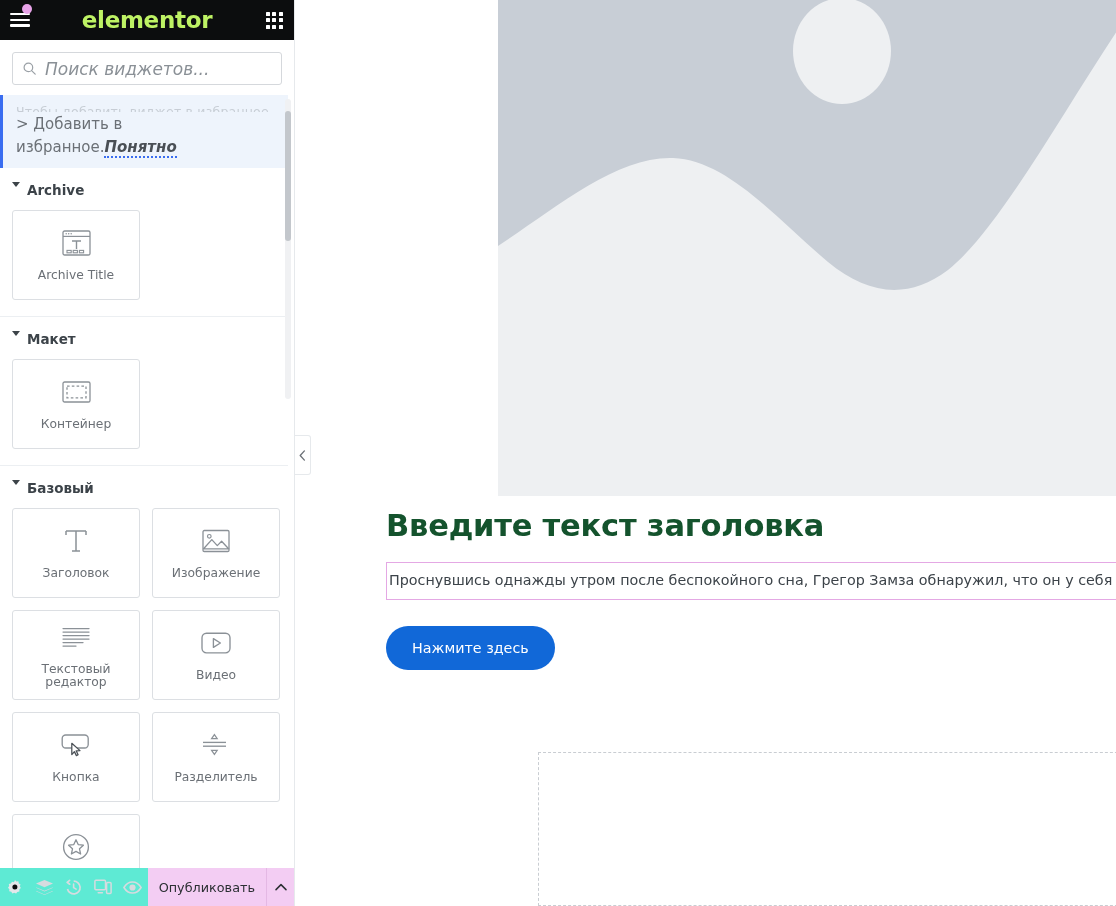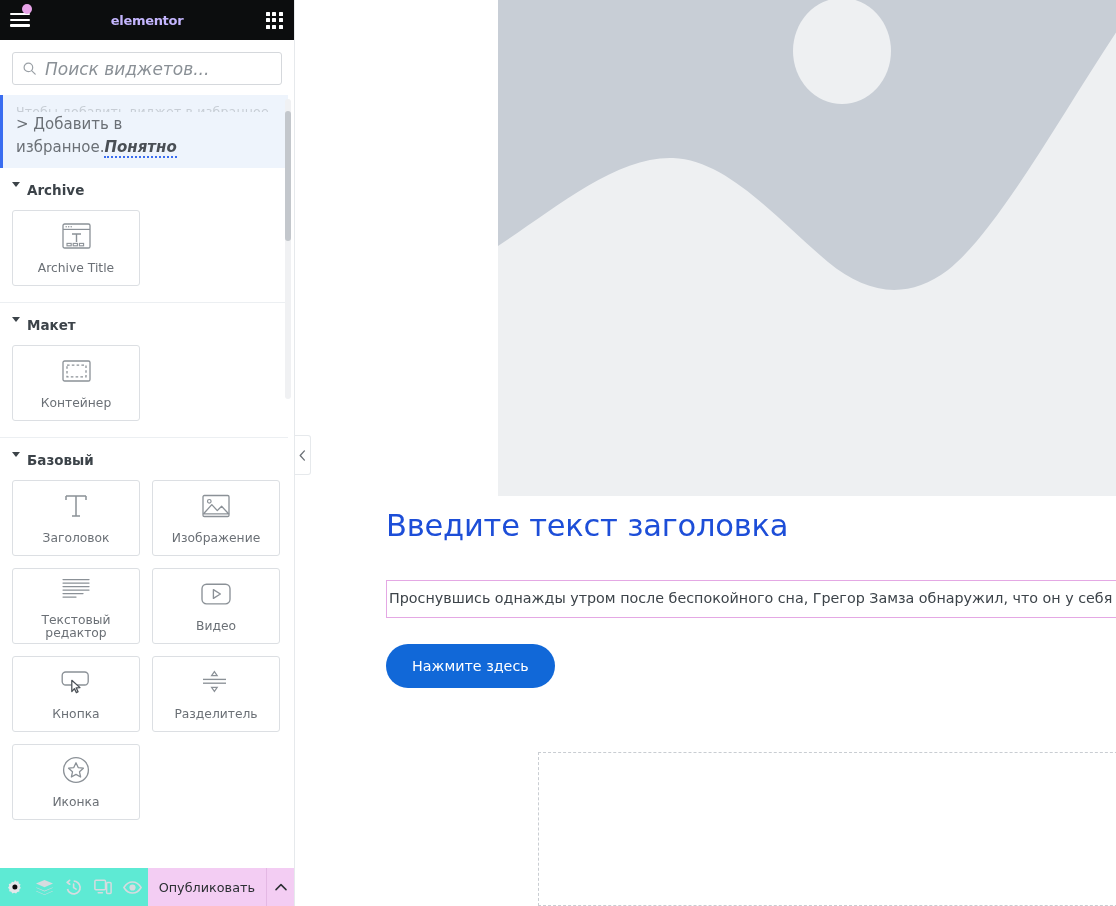--- a/index.html
+++ b/index.html
@@ -32,7 +32,7 @@
     border-radius: 50%; background: #e8a3e8; }
   #elementor-logo {
     position: absolute; left: 0; right: 0; text-align: center;
-    color: #c4b5fd; font-size: 13px; font-weight: 700; letter-spacing: -0.3px;
+    color: #bef264; font-size: 23px; font-weight: 700; letter-spacing: -0.3px;
     pointer-events: none;
   }
   .grid-icon { display: grid; grid-template-columns: repeat(3, 4px);

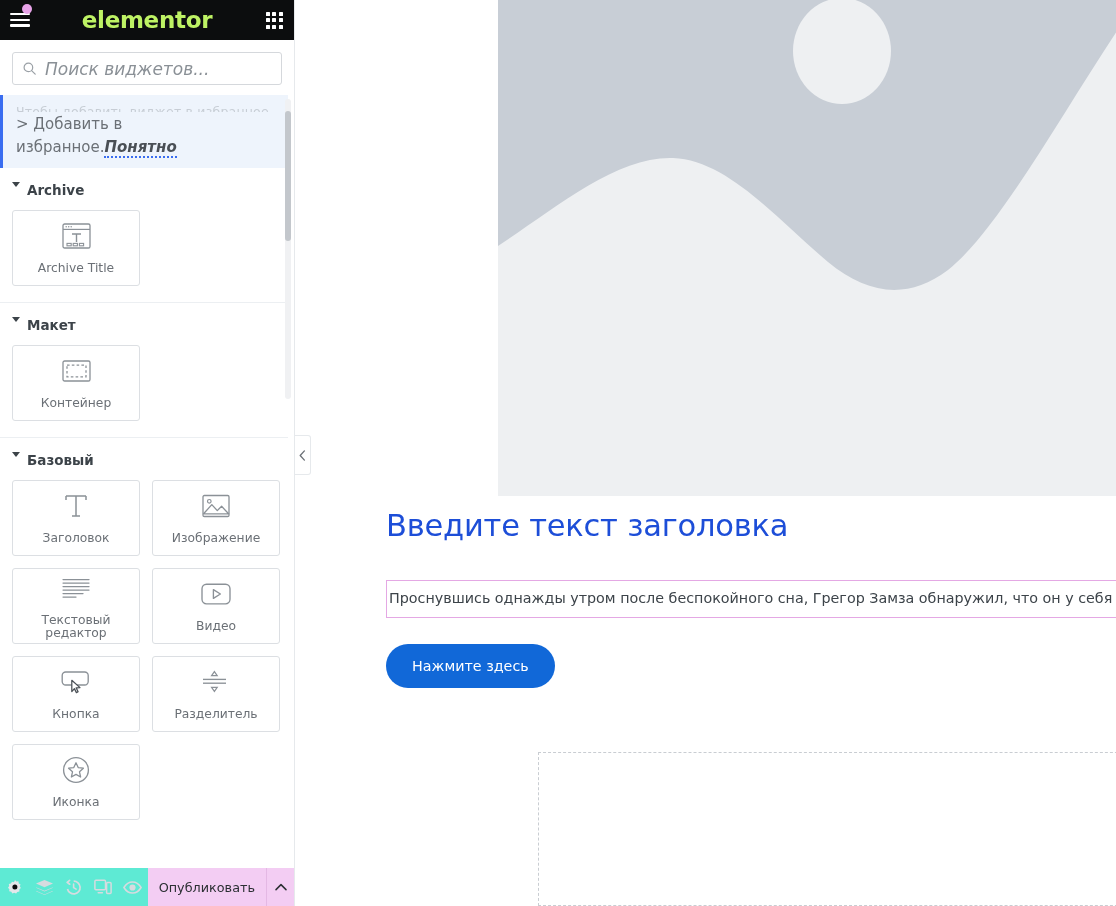--- a/index.html
+++ b/index.html
@@ -81,7 +81,7 @@
     border-right: 4.5px solid transparent; border-top: 5.5px solid #3c4349; }
   .wgrid { display: grid; grid-template-columns: repeat(2, 128px); gap: 12px 12px; }
   .widget {
-    height: 76px; border: 1px solid #dcdfe3; border-radius: 3px; background: #fff;
+    height: 90px; border: 1px solid #dcdfe3; border-radius: 3px; background: #fff;
     display: flex; flex-direction: column; align-items: center; justify-content: center;
     gap: 11px; cursor: grab;
   }

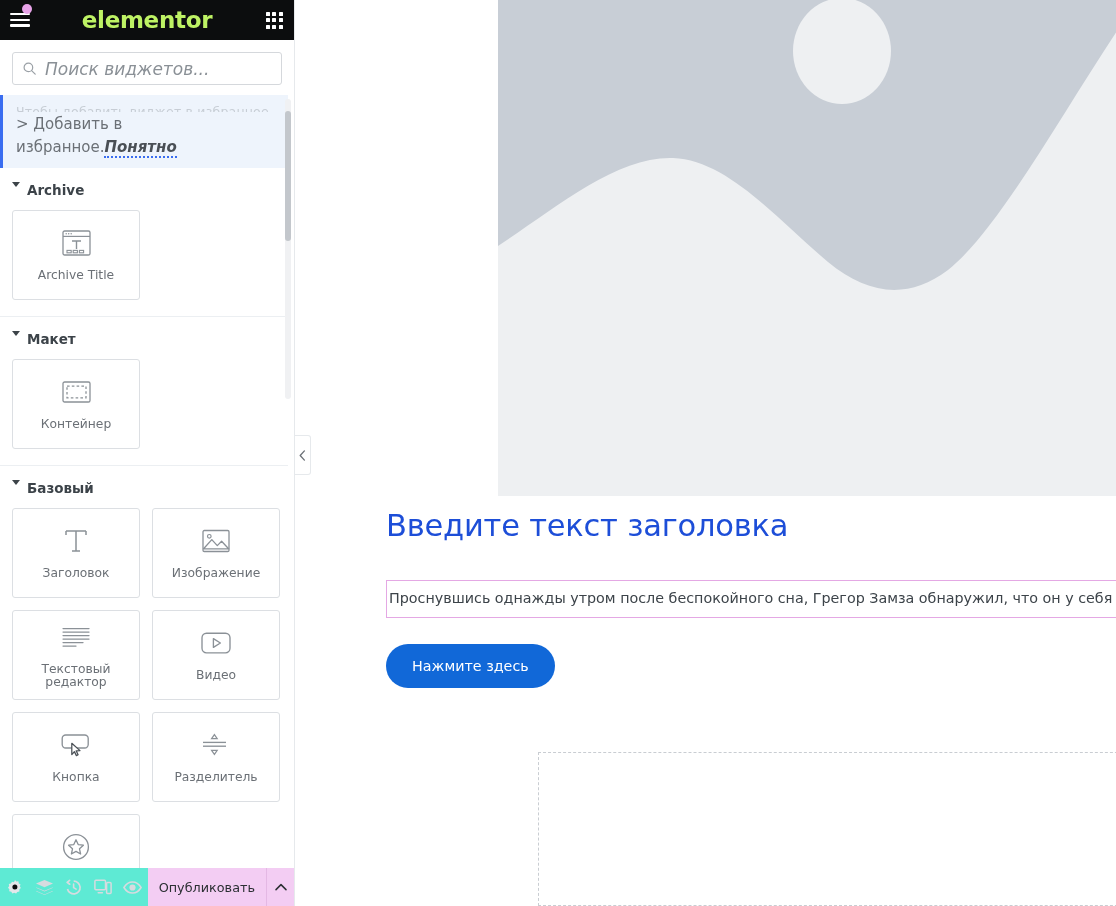--- a/index.html
+++ b/index.html
@@ -128,8 +128,8 @@
     background: #eef0f2; overflow: hidden; }
   #content { position: absolute; left: 91px; top: 508px; right: 0; }
   #heading {
-    font-size: 30.5px; font-weight: 400; color: #1d4ed8; line-height: 1.18;
-    letter-spacing: -0.2px; margin-bottom: 36px;
+    font-size: 30.5px; font-weight: 700; color: #14532d; line-height: 1.18;
+    letter-spacing: -0.2px; margin-bottom: 18px;
   }
   #para-box { border: 1px solid #e4a8e4; padding: 7px 1px 8px 2px;
     margin-right: -1px; }

